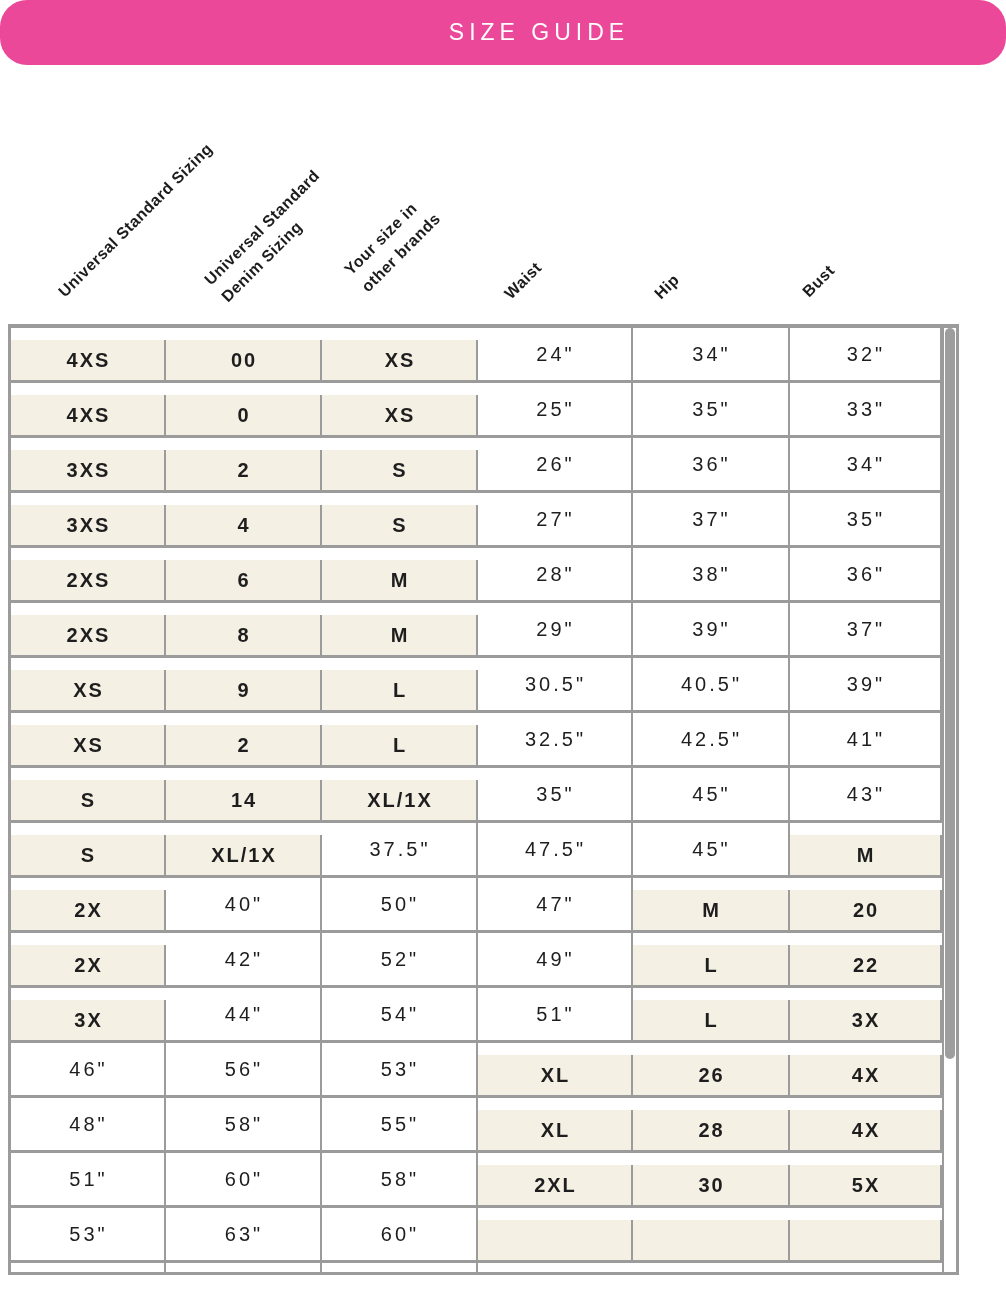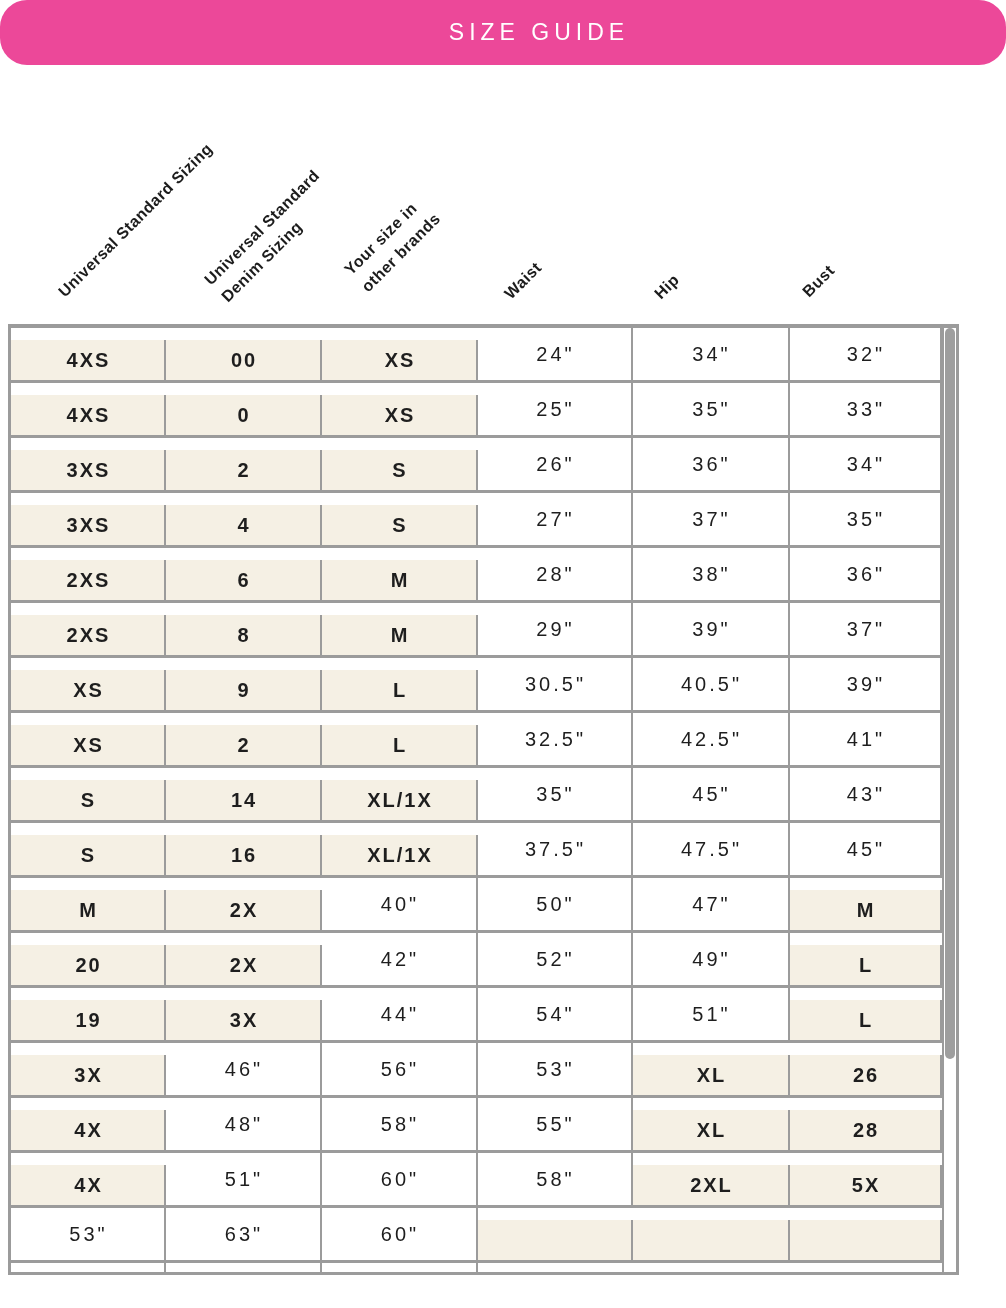--- a/index.html
+++ b/index.html
@@ -170,7 +170,6 @@
       <div class="cell c-meas">45"</div>
       <div class="cell c-meas">43"</div>
       <div class="cell c-size">S</div>
-      <div class="cell c-size">16</div>
       <div class="cell c-size">XL/1X</div>
       <div class="cell c-meas">37.5"</div>
       <div class="cell c-meas">47.5"</div>

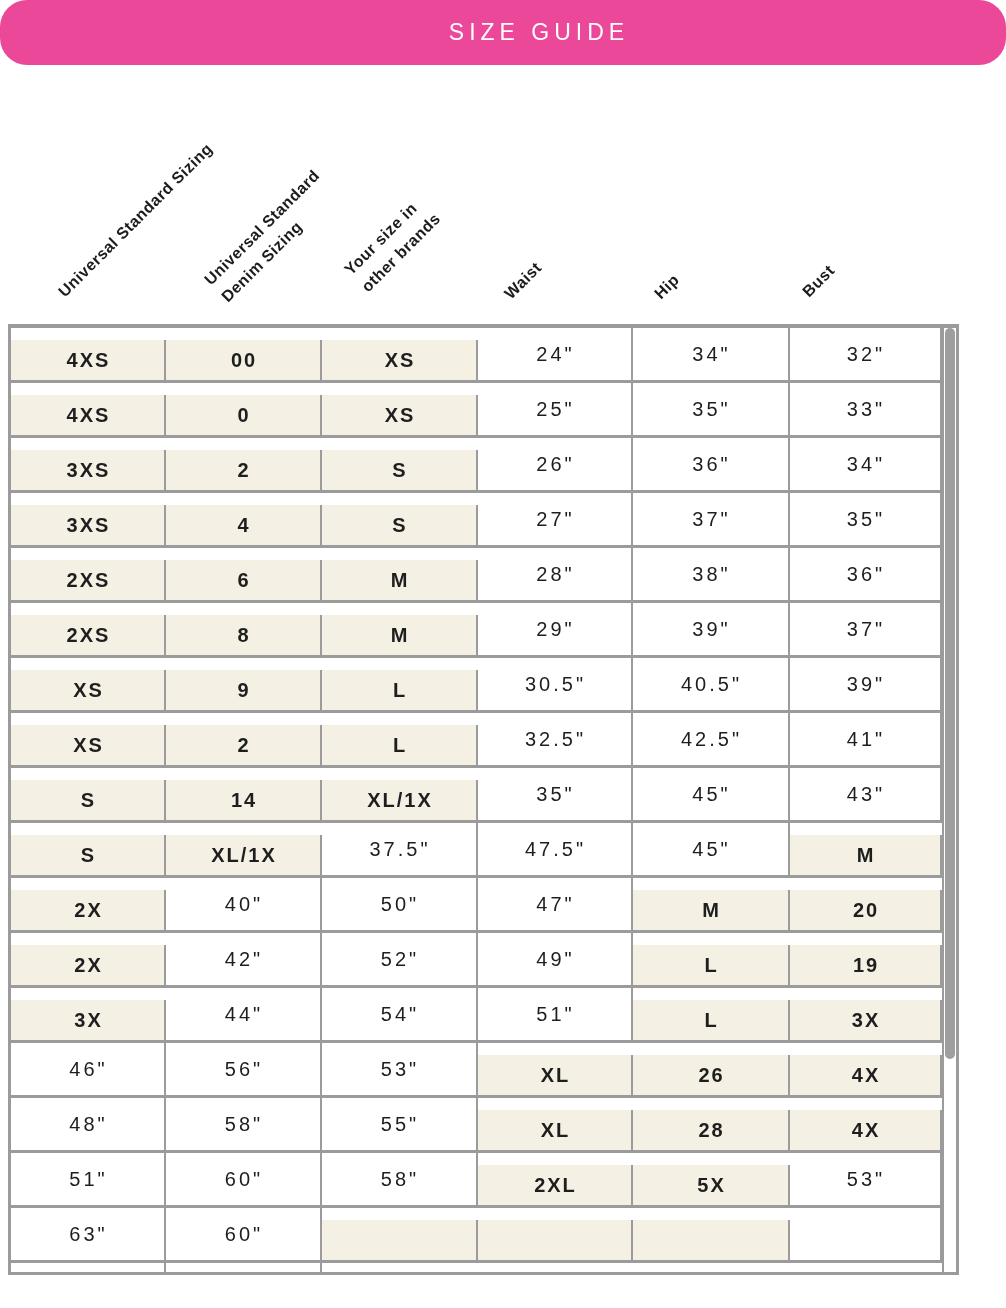--- a/index.html
+++ b/index.html
@@ -186,7 +186,7 @@
       <div class="cell c-meas">52"</div>
       <div class="cell c-meas">49"</div>
       <div class="cell c-size">L</div>
-      <div class="cell c-size">19</div>
+      <div class="cell c-size">22</div>
       <div class="cell c-size">3X</div>
       <div class="cell c-meas">44"</div>
       <div class="cell c-meas">54"</div>

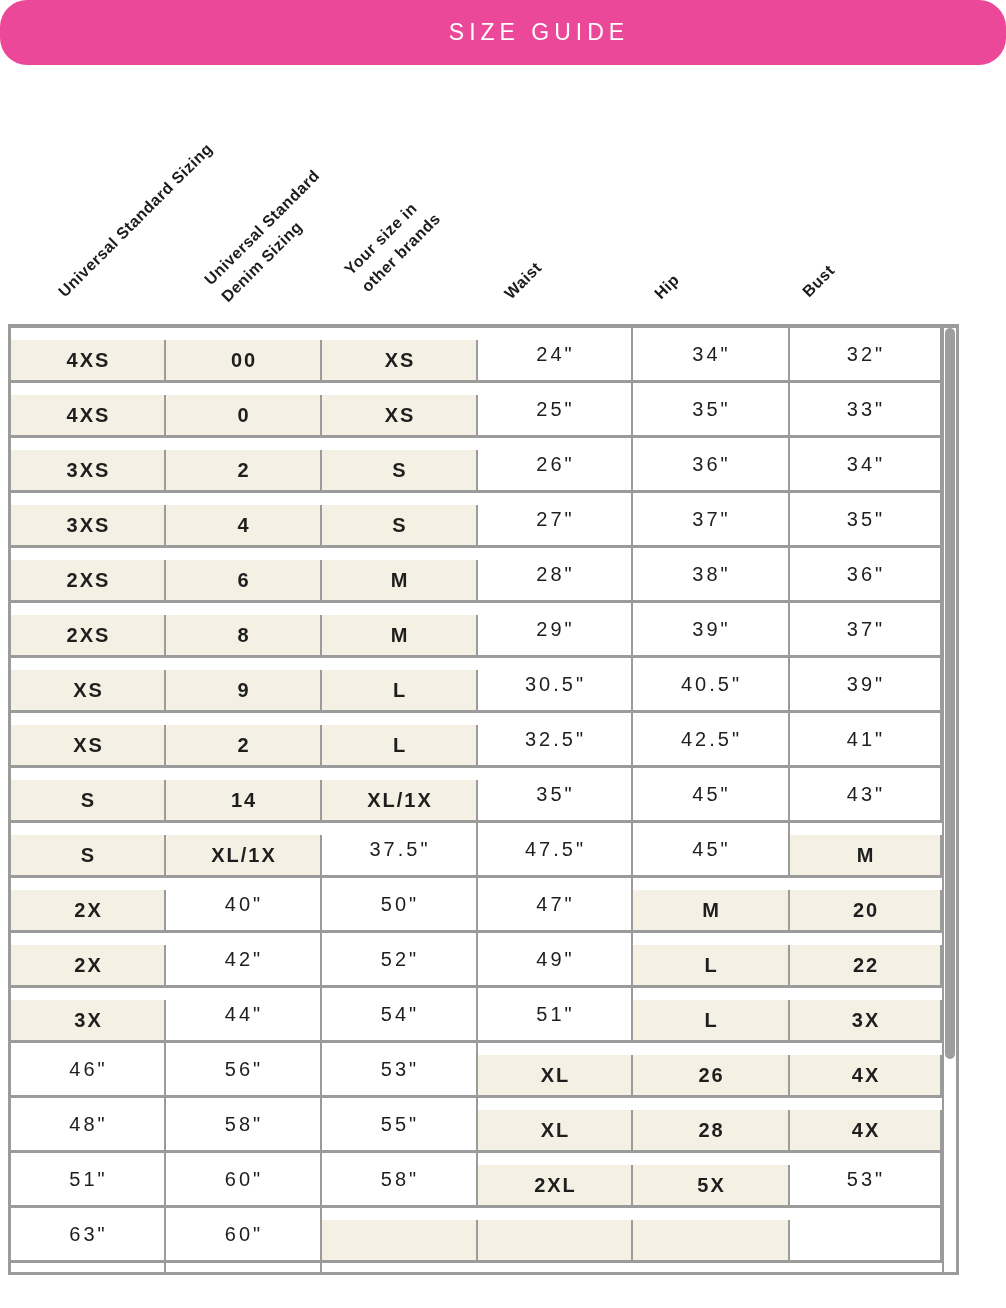--- a/index.html
+++ b/index.html
@@ -209,6 +209,7 @@
       <div class="cell c-meas">60"</div>
       <div class="cell c-meas">58"</div>
       <div class="cell c-size">2XL</div>
+      <div class="cell c-size">30</div>
       <div class="cell c-size">5X</div>
       <div class="cell c-meas">53"</div>
       <div class="cell c-meas">63"</div>

